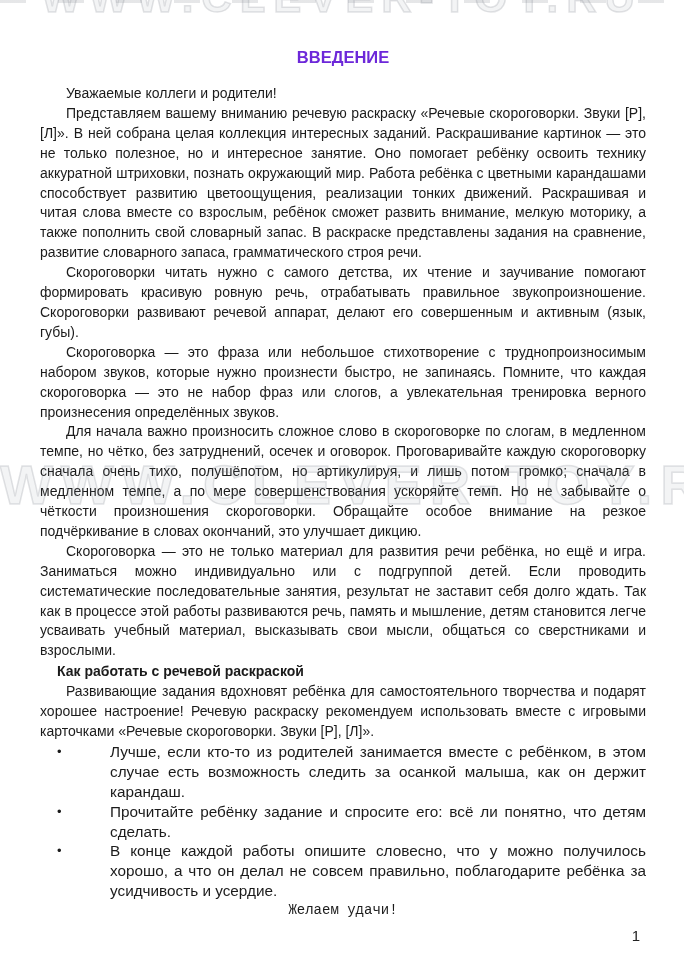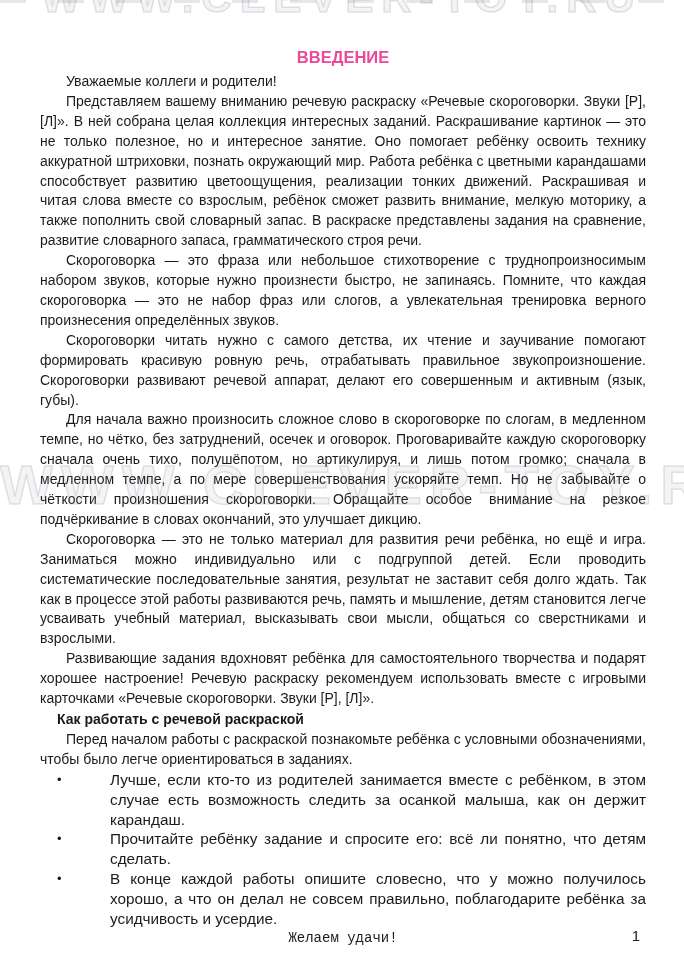--- a/index.html
+++ b/index.html
@@ -33,8 +33,8 @@
   .wm-top { top: -26px; font-size: 42px; }
   .wm-mid { top: 452px; font-size: 56px; }
   .title {
-    margin: 0 0 5px 0; text-align: center;
-    font-size: 16.5px; font-weight: bold; color: #ec4899;
+    margin: 0 0 17px 0; text-align: center;
+    font-size: 16.5px; font-weight: bold; color: #6d28d9;
   }
   .para {
     margin: 0; text-align: justify;

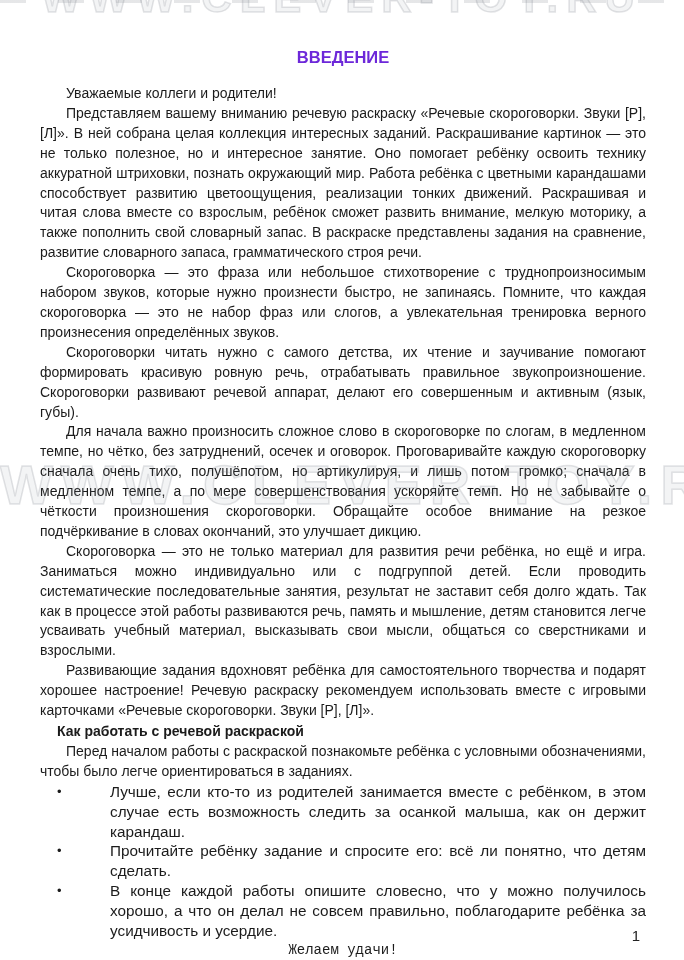--- a/index.html
+++ b/index.html
@@ -70,8 +70,8 @@
 
   <p class="para salutation">Уважаемые коллеги и родители!</p>
   <p class="para">Представляем вашему вниманию речевую раскраску «Речевые скороговорки. Звуки [Р], [Л]». В ней собрана целая коллекция интересных заданий. Раскрашивание картинок — это не только полезное, но и интересное занятие. Оно помогает ребёнку освоить технику аккуратной штриховки, познать окружающий мир. Работа ребёнка с цветными карандашами способствует развитию цветоощущения, реализации тонких движений. Раскрашивая и читая слова вместе со взрослым, ребёнок сможет развить внимание, мелкую моторику, а также пополнить свой словарный запас. В раскраске представлены задания на сравнение, развитие словарного запаса, грамматического строя речи.</p>
+  <p class="para">Скороговорки читать нужно с самого детства, их чтение и заучивание помогают формировать красивую ровную речь, отрабатывать правильное звукопроизношение. Скороговорки развивают речевой аппарат, делают его совершенным и активным (язык, губы).</p>
   <p class="para">Скороговорка — это фраза или небольшое стихотворение с труднопроизносимым набором звуков, которые нужно произнести быстро, не запинаясь. Помните, что каждая скороговорка — это не набор фраз или слогов, а увлекательная тренировка верного произнесения определённых звуков.</p>
-  <p class="para">Скороговорки читать нужно с самого детства, их чтение и заучивание помогают формировать красивую ровную речь, отрабатывать правильное звукопроизношение. Скороговорки развивают речевой аппарат, делают его совершенным и активным (язык, губы).</p>
   <p class="para">Для начала важно произносить сложное слово в скороговорке по слогам, в медленном темпе, но чётко, без затруднений, осечек и оговорок. Проговаривайте каждую скороговорку сначала очень тихо, полушёпотом, но артикулируя, и лишь потом громко; сначала в медленном темпе, а по мере совершенствования ускоряйте темп. Но не забывайте о чёткости произношения скороговорки. Обращайте особое внимание на резкое подчёркивание в словах окончаний, это улучшает дикцию.</p>
   <p class="para">Скороговорка — это не только материал для развития речи ребёнка, но ещё и игра. Заниматься можно индивидуально или с подгруппой детей. Если проводить систематические последовательные занятия, результат не заставит себя долго ждать. Так как в процессе этой работы развиваются речь, память и мышление, детям становится легче усваивать учебный материал, высказывать свои мысли, общаться со сверстниками и взрослыми.</p>
   <p class="para">Развивающие задания вдохновят ребёнка для самостоятельного творчества и подарят хорошее настроение! Речевую раскраску рекомендуем использовать вместе с игровыми карточками «Речевые скороговорки. Звуки [Р], [Л]».</p>

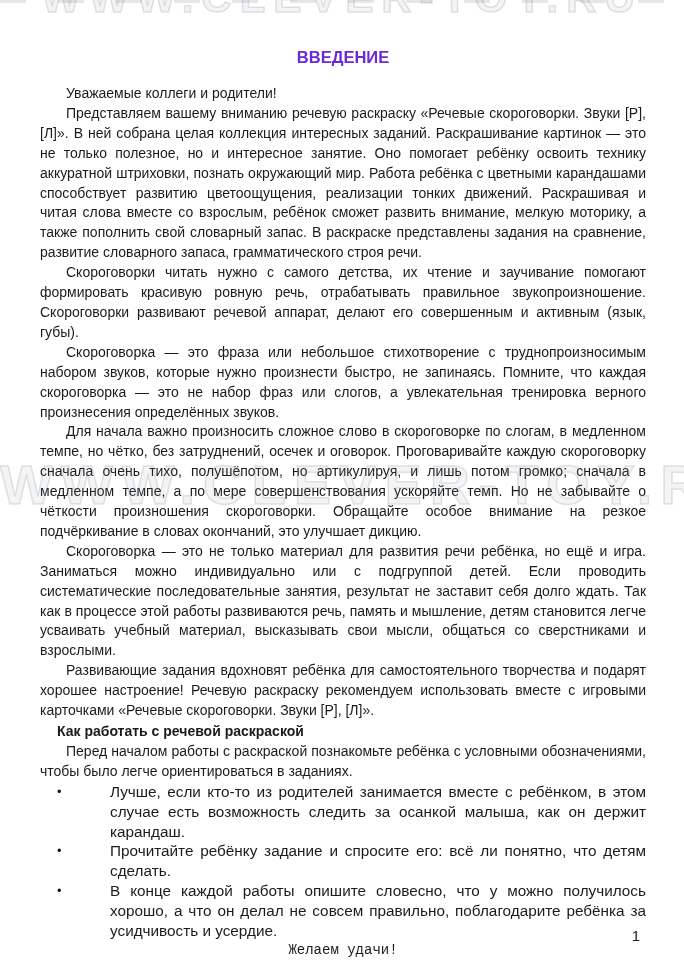--- a/index.html
+++ b/index.html
@@ -74,9 +74,9 @@
   <p class="para">Скороговорка — это фраза или небольшое стихотворение с труднопроизносимым набором звуков, которые нужно произнести быстро, не запинаясь. Помните, что каждая скороговорка — это не набор фраз или слогов, а увлекательная тренировка верного произнесения определённых звуков.</p>
   <p class="para">Для начала важно произносить сложное слово в скороговорке по слогам, в медленном темпе, но чётко, без затруднений, осечек и оговорок. Проговаривайте каждую скороговорку сначала очень тихо, полушёпотом, но артикулируя, и лишь потом громко; сначала в медленном темпе, а по мере совершенствования ускоряйте темп. Но не забывайте о чёткости произношения скороговорки. Обращайте особое внимание на резкое подчёркивание в словах окончаний, это улучшает дикцию.</p>
   <p class="para">Скороговорка — это не только материал для развития речи ребёнка, но ещё и игра. Заниматься можно индивидуально или с подгруппой детей. Если проводить систематические последовательные занятия, результат не заставит себя долго ждать. Так как в процессе этой работы развиваются речь, память и мышление, детям становится легче усваивать учебный материал, высказывать свои мысли, общаться со сверстниками и взрослыми.</p>
+  <p class="para subheading">Как работать с речевой раскраской</p>
+
   <p class="para">Развивающие задания вдохновят ребёнка для самостоятельного творчества и подарят хорошее настроение! Речевую раскраску рекомендуем использовать вместе с игровыми карточками «Речевые скороговорки. Звуки [Р], [Л]».</p>
-
-  <p class="para subheading">Как работать с речевой раскраской</p>
   <p class="para">Перед началом работы с раскраской познакомьте ребёнка с условными обозначениями, чтобы было легче ориентироваться в заданиях.</p>
 
   <div class="bullets">

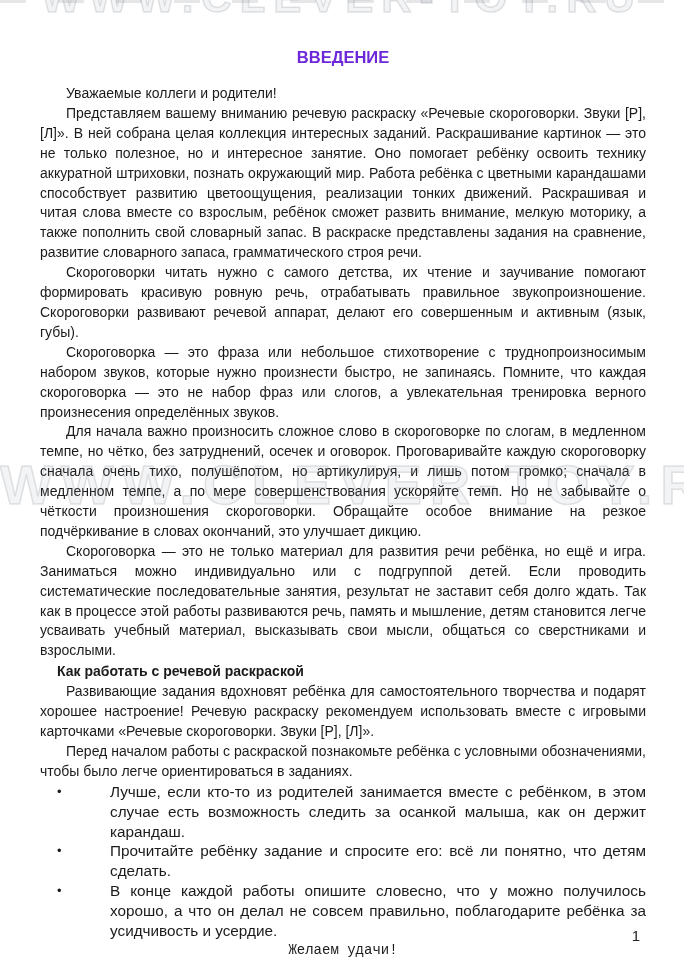--- a/index.html
+++ b/index.html
@@ -77,7 +77,6 @@
   <p class="para subheading">Как работать с речевой раскраской</p>
 
   <p class="para">Развивающие задания вдохновят ребёнка для самостоятельного творчества и подарят хорошее настроение! Речевую раскраску рекомендуем использовать вместе с игровыми карточками «Речевые скороговорки. Звуки [Р], [Л]».</p>
-  <p class="para">Перед началом работы с раскраской познакомьте ребёнка с условными обозначениями, чтобы было легче ориентироваться в заданиях.</p>
 
   <div class="bullets">
     <div class="bullet-item">

